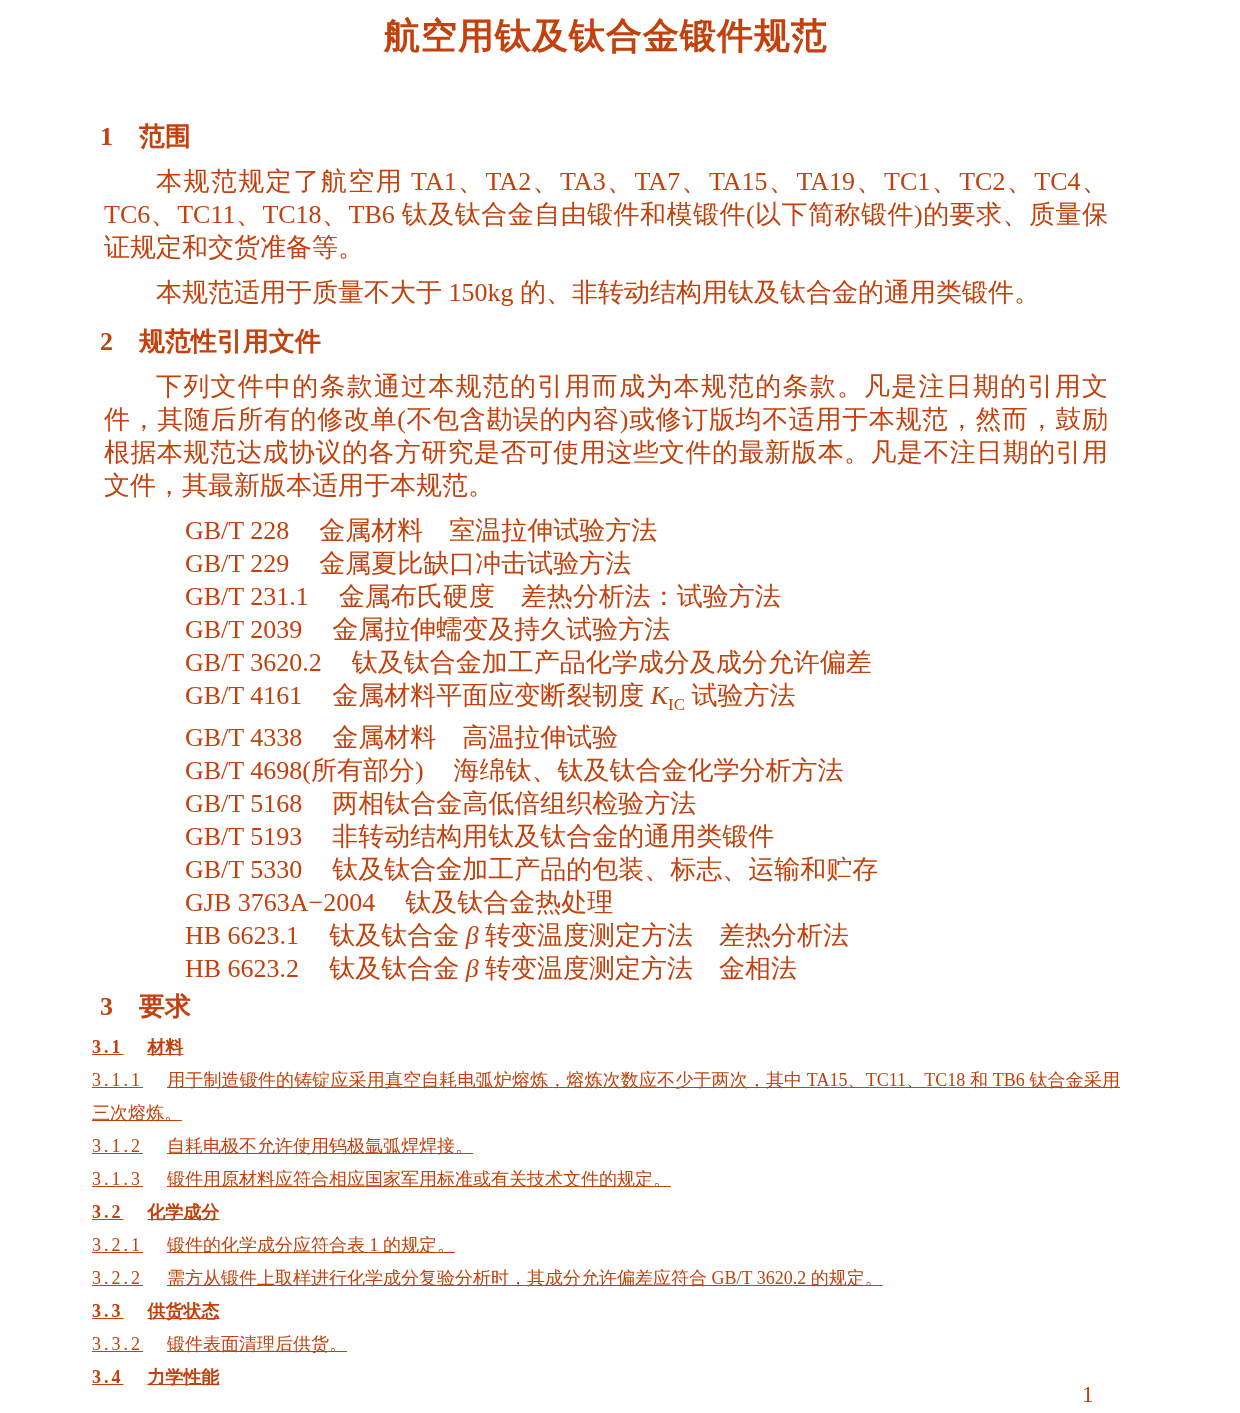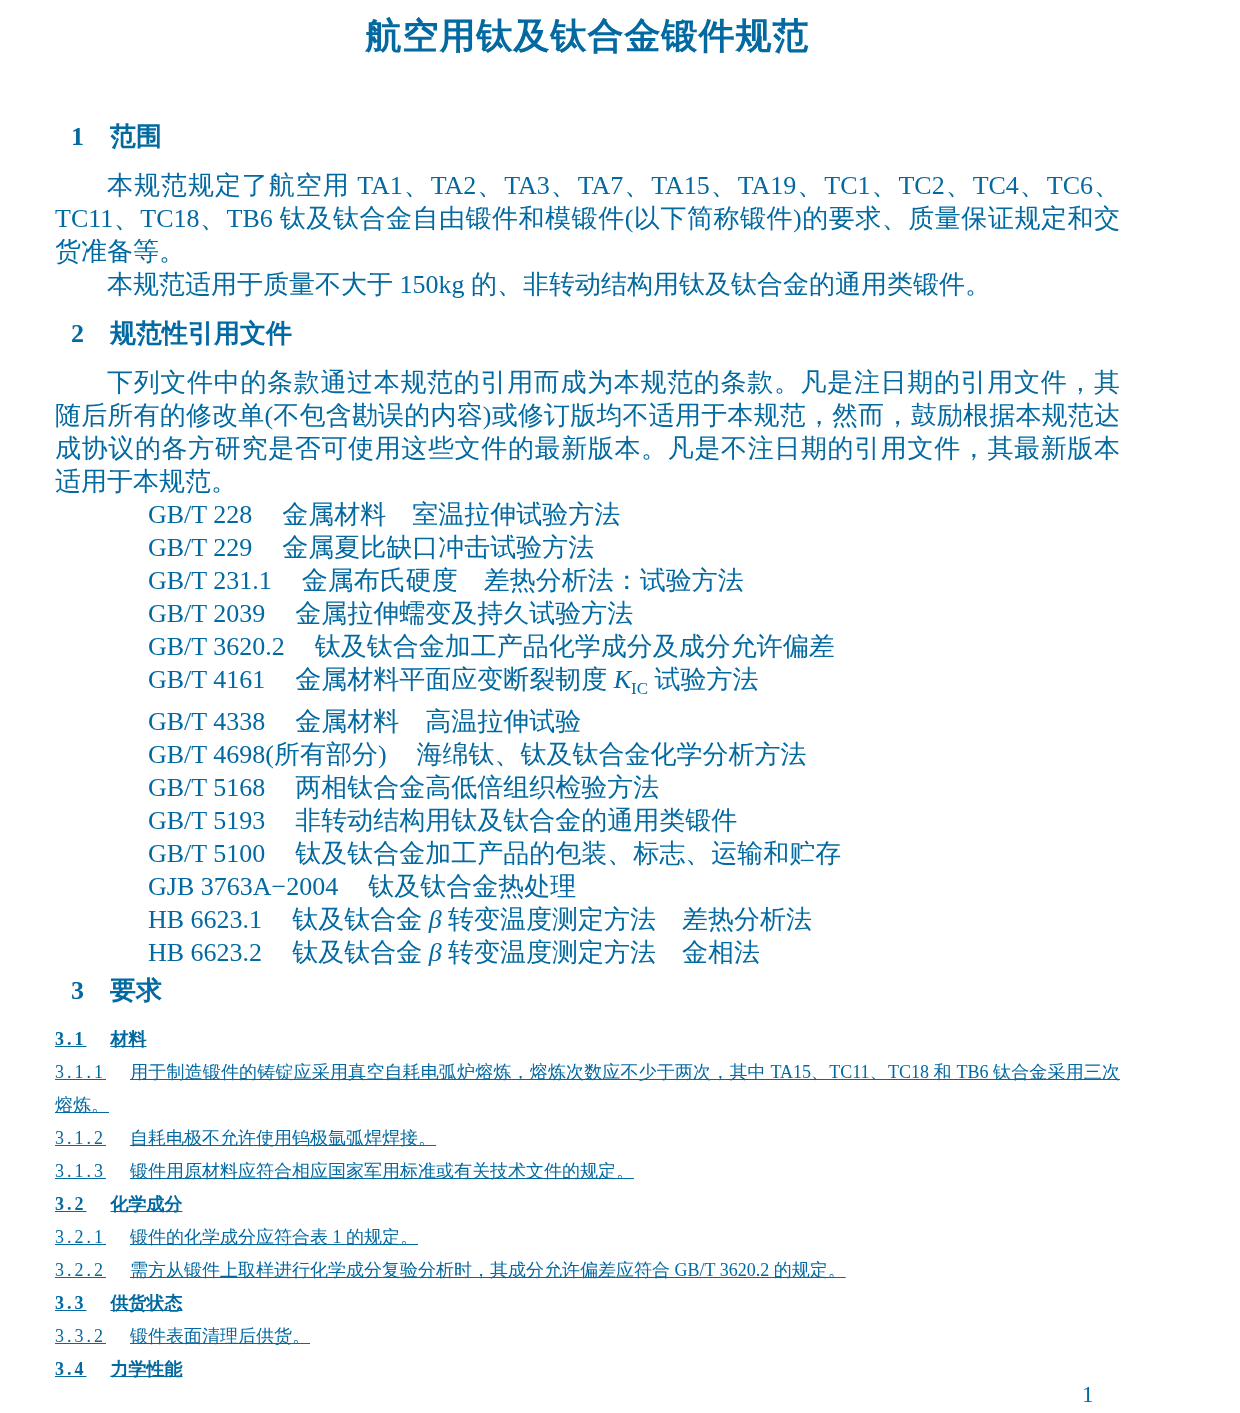--- a/index.html
+++ b/index.html
@@ -16,9 +16,9 @@
     height: 1413px;
     box-sizing: border-box;
     background: #ffffff;
-    color: #0369a1;
+    color: #c2410c;
     font-family: "Liberation Serif", "DejaVu Serif", serif;
-    padding: 14px 120px 0 55px;
+    padding: 14px 120px 0 92px;
   }
   h1.doc-title {
     margin: 0;

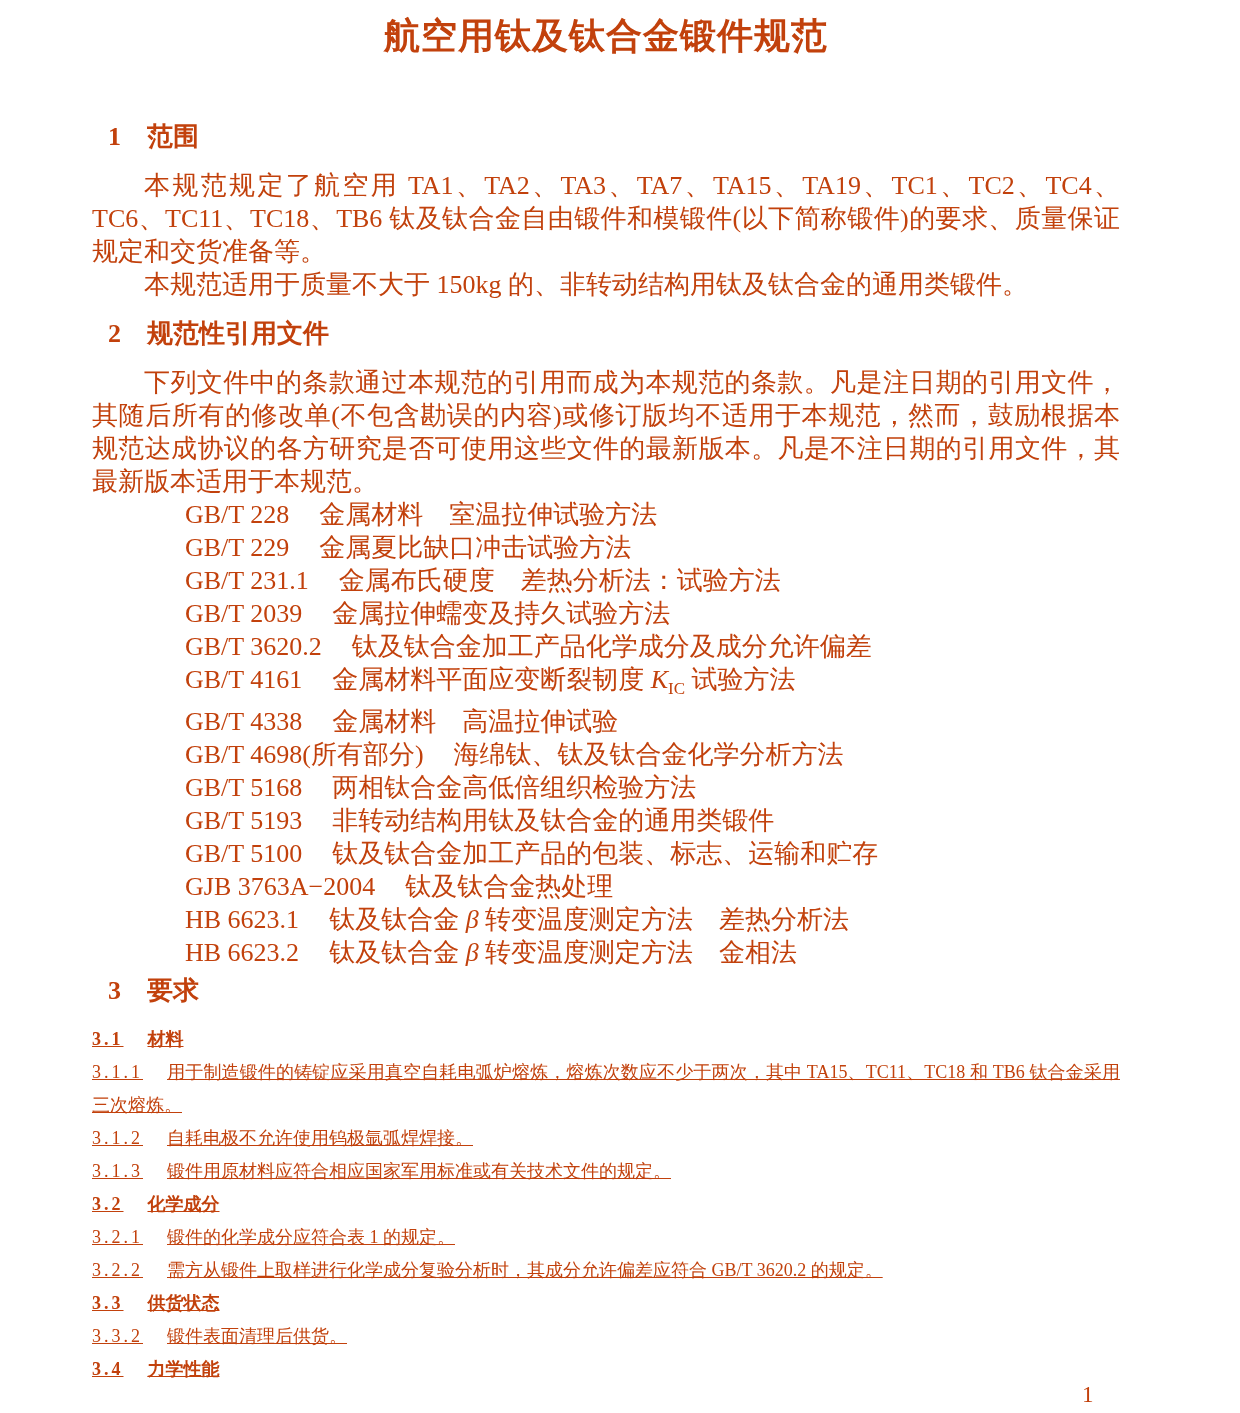--- a/index.html
+++ b/index.html
@@ -31,7 +31,7 @@
     white-space: nowrap;
   }
   .sec-h {
-    margin: 16px;
+    margin: 8px;
     font-size: 26px;
     font-weight: bold;
     line-height: 33px;

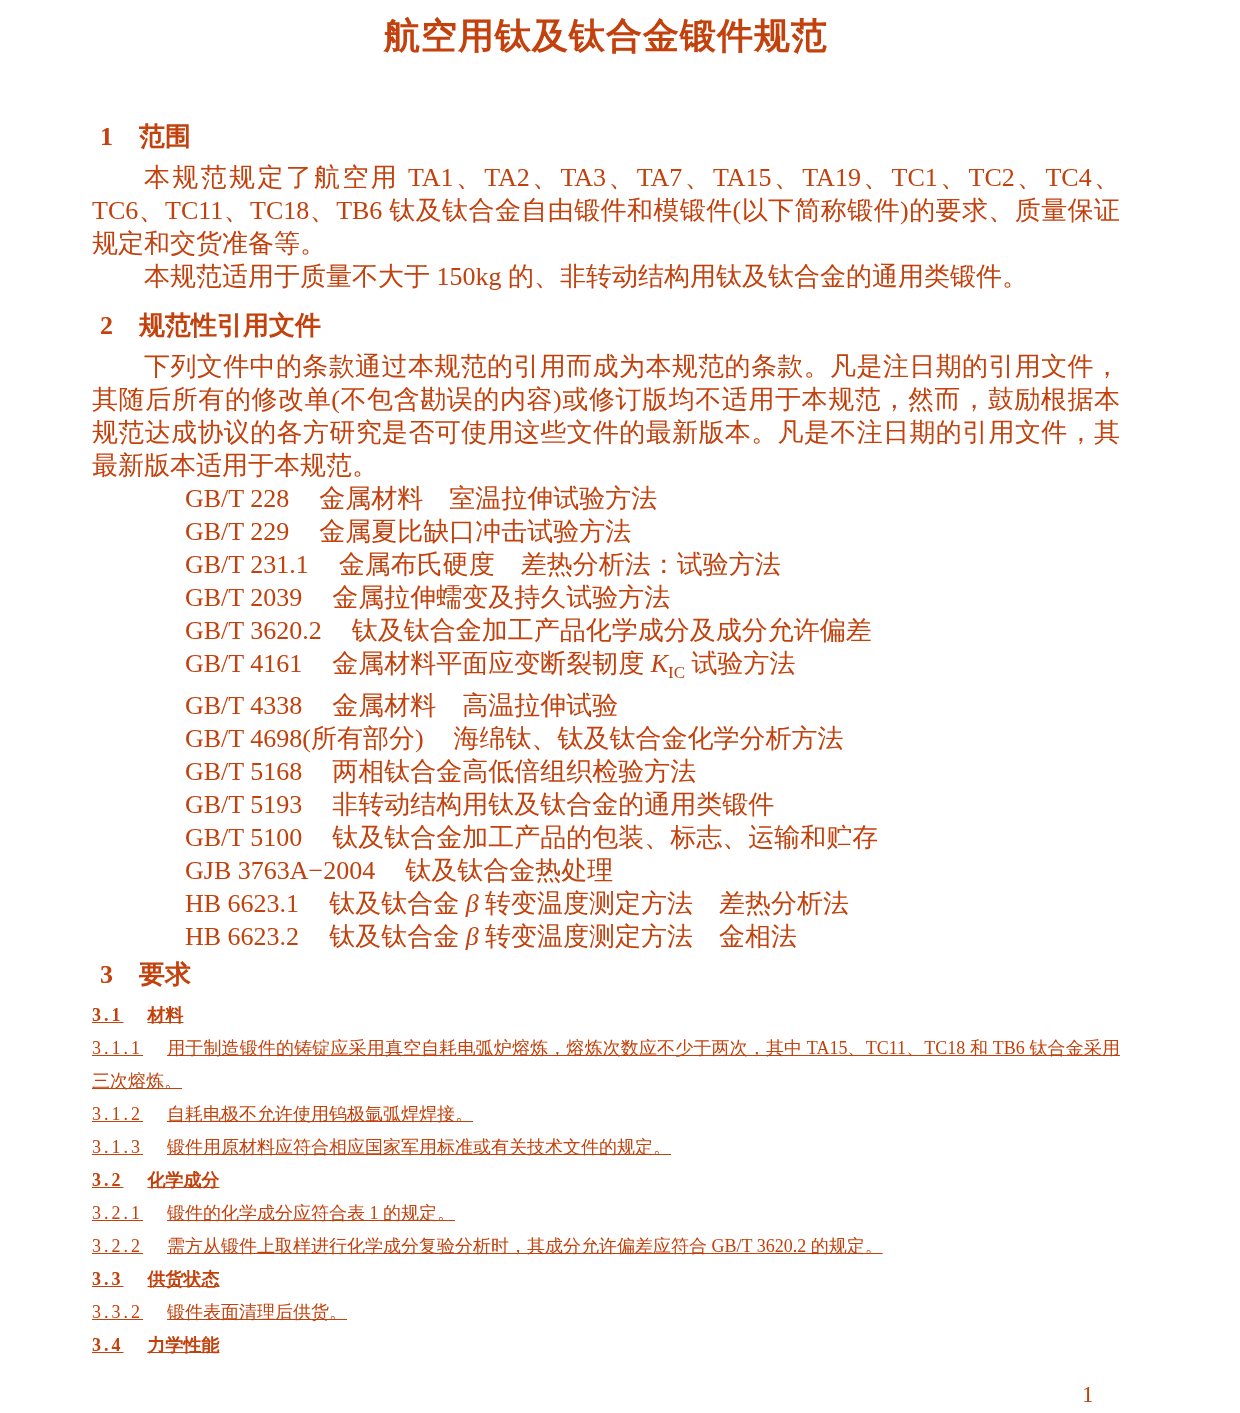--- a/index.html
+++ b/index.html
@@ -41,7 +41,7 @@
   #h-refs  { margin-top: 16px; }
   #h-req   { margin-top: 5px; }
   p.body-p {
-    margin: 0;
+    margin: 12px;
     font-size: 26px;
     line-height: 33px;
     text-align: justify;

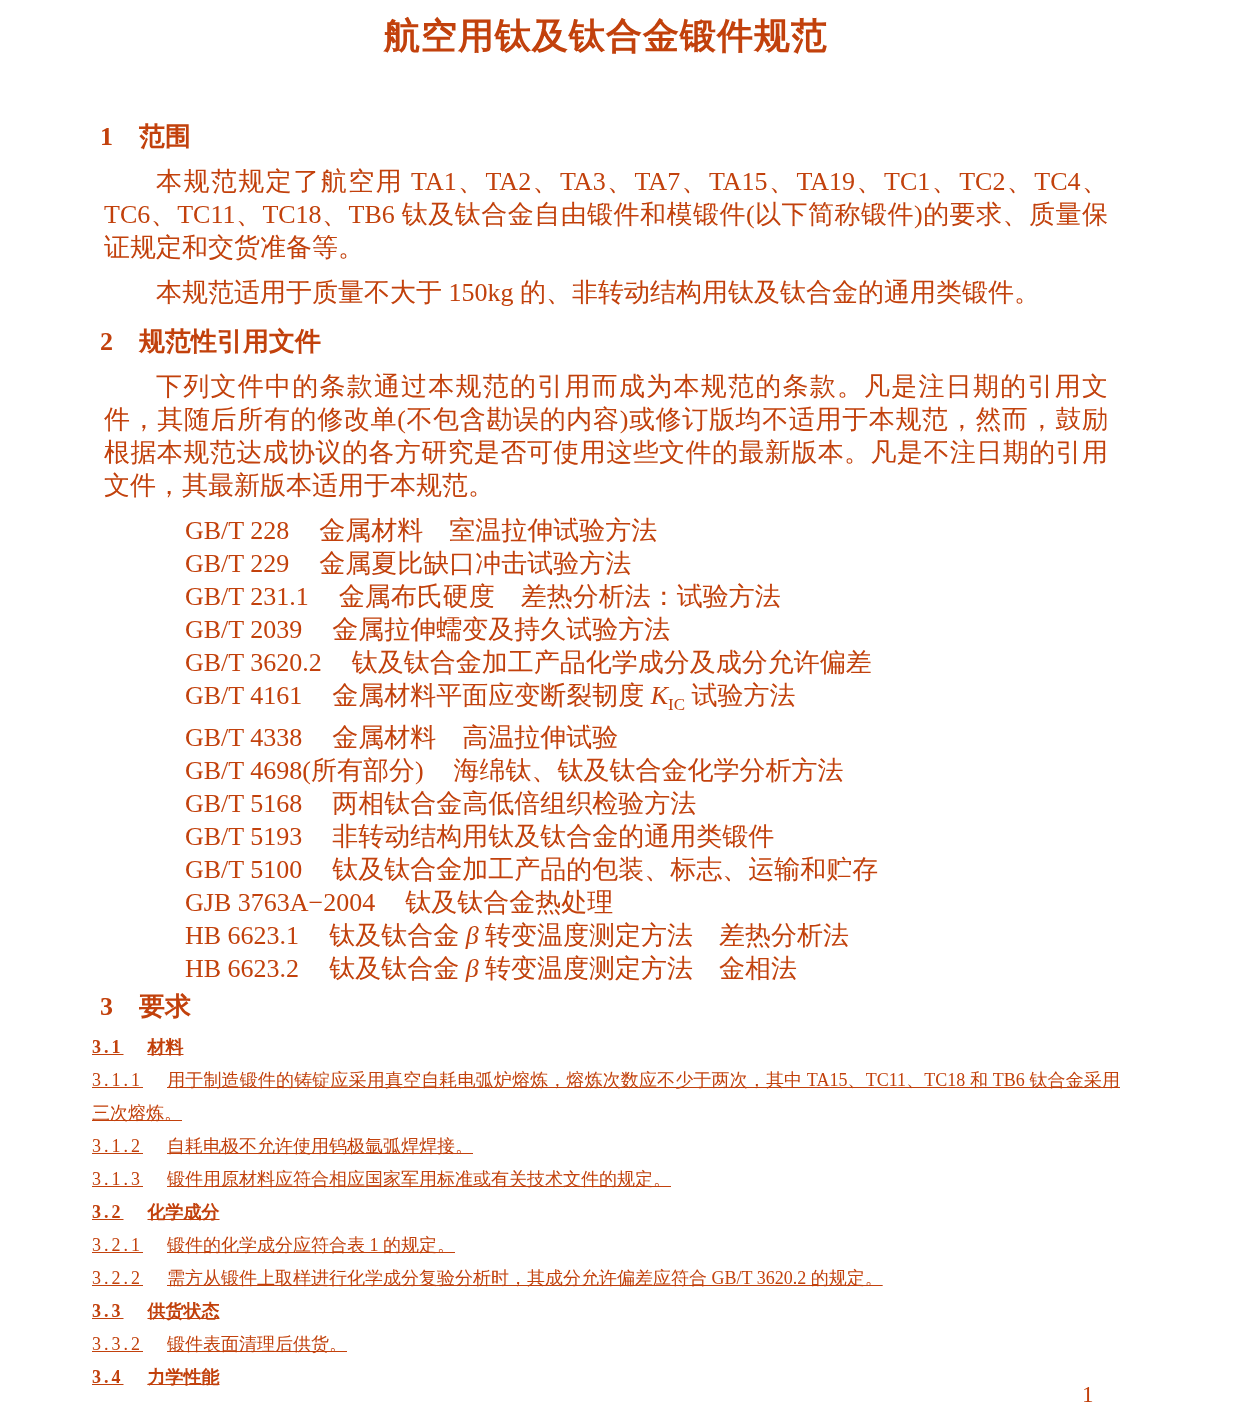--- a/index.html
+++ b/index.html
@@ -102,7 +102,7 @@
     <li><span class="code">GB/T 4698(所有部分)</span><span>海绵钛、钛及钛合金化学分析方法</span></li>
     <li><span class="code">GB/T 5168</span><span>两相钛合金高低倍组织检验方法</span></li>
     <li><span class="code">GB/T 5193</span><span>非转动结构用钛及钛合金的通用类锻件</span></li>
-    <li><span class="code">GB/T 5100</span><span>钛及钛合金加工产品的包装、标志、运输和贮存</span></li>
+    <li><span class="code">GB/T 5330</span><span>钛及钛合金加工产品的包装、标志、运输和贮存</span></li>
     <li><span class="code">GJB 3763A−2004</span><span>钛及钛合金热处理</span></li>
     <li><span class="code">HB 6623.1</span><span><span>钛及钛合金 </span><span class="sym">β</span><span> 转变温度测定方法　差热分析法</span></span></li>
     <li><span class="code">HB 6623.2</span><span><span>钛及钛合金 </span><span class="sym">β</span><span> 转变温度测定方法　金相法</span></span></li>

